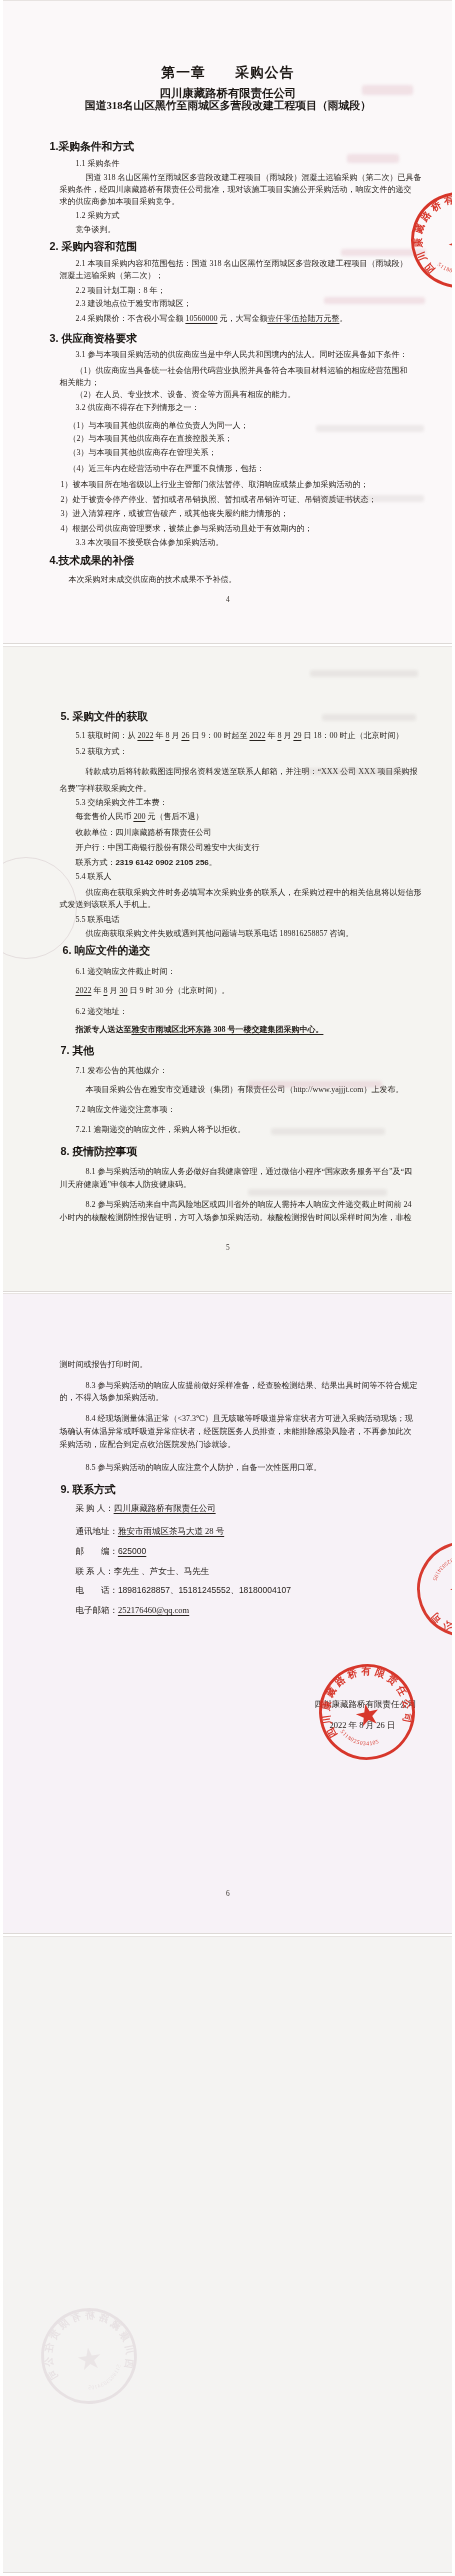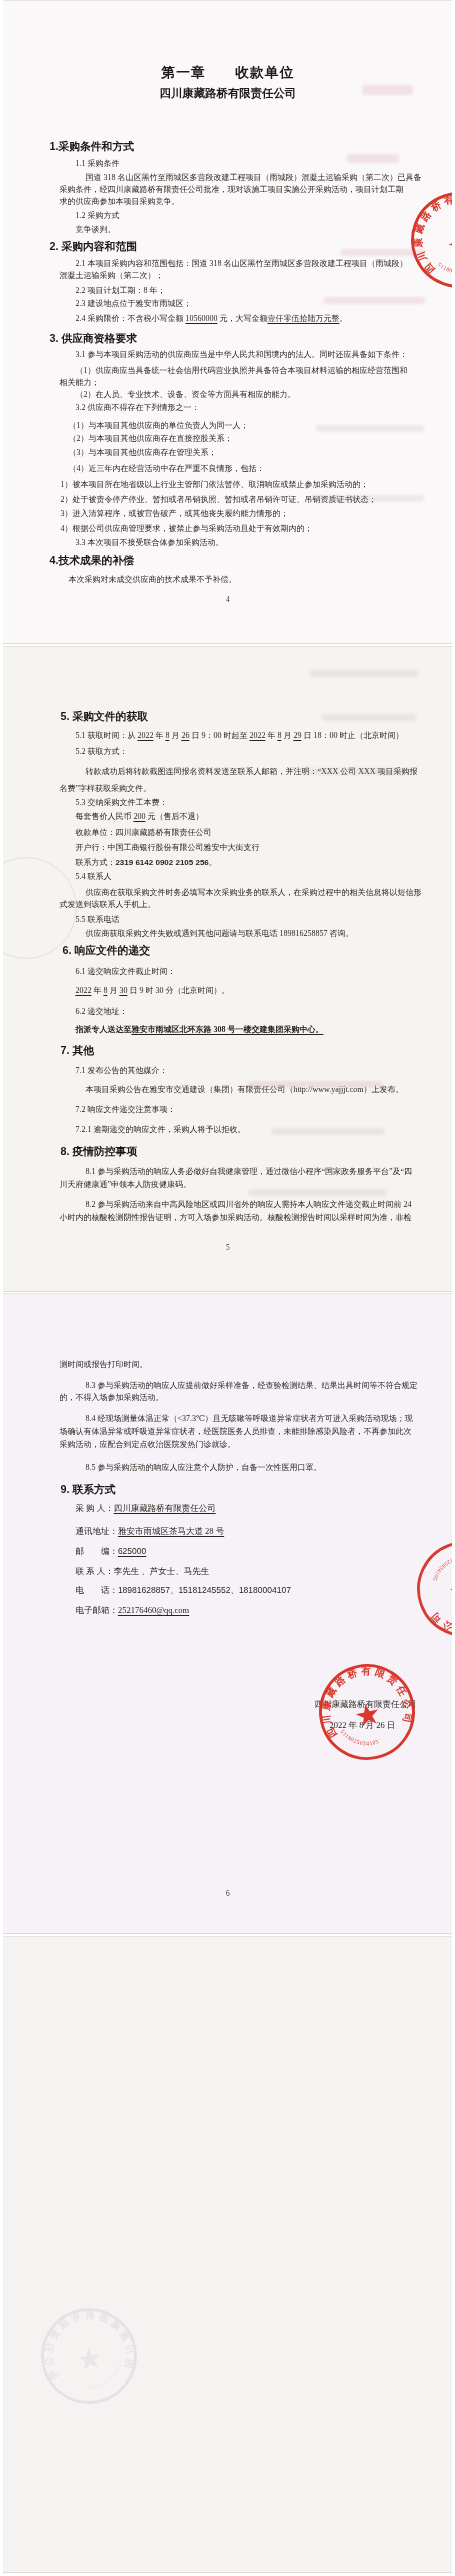--- a/index.html
+++ b/index.html
@@ -35,7 +35,7 @@
 <div id="canvas">
 
   <div class="page" id="page1">
-    <div class="ln c t1" style="top:63px">第一章　　收款单位</div>
+    <div class="ln c t1" style="top:63px">第一章　　采购公告</div>
     <div class="ln c t2" style="top:85px">四川康藏路桥有限责任公司</div>
 
     <div class="ln h" style="top:139px;left:46px">1.采购条件和方式</div>

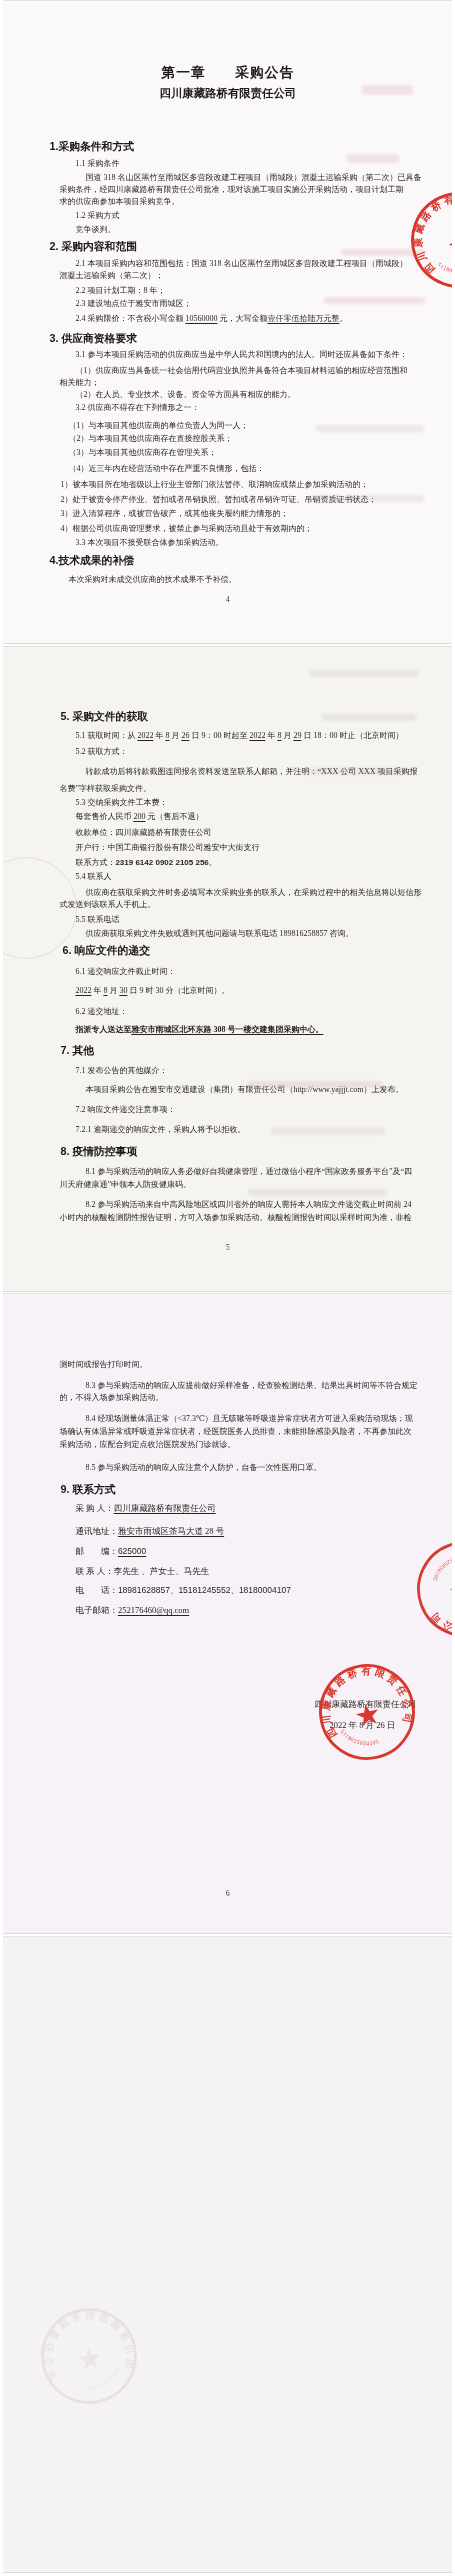--- a/index.html
+++ b/index.html
@@ -37,6 +37,7 @@
   <div class="page" id="page1">
     <div class="ln c t1" style="top:63px">第一章　　采购公告</div>
     <div class="ln c t2" style="top:85px">四川康藏路桥有限责任公司</div>
+    <div class="ln c t3" style="top:98px">国道318名山区黑竹至雨城区多营段改建工程项目（雨城段）</div>
 
     <div class="ln h" style="top:139px;left:46px">1.采购条件和方式</div>
     <div class="ln" style="top:158px;left:72px">1.1 采购条件</div>

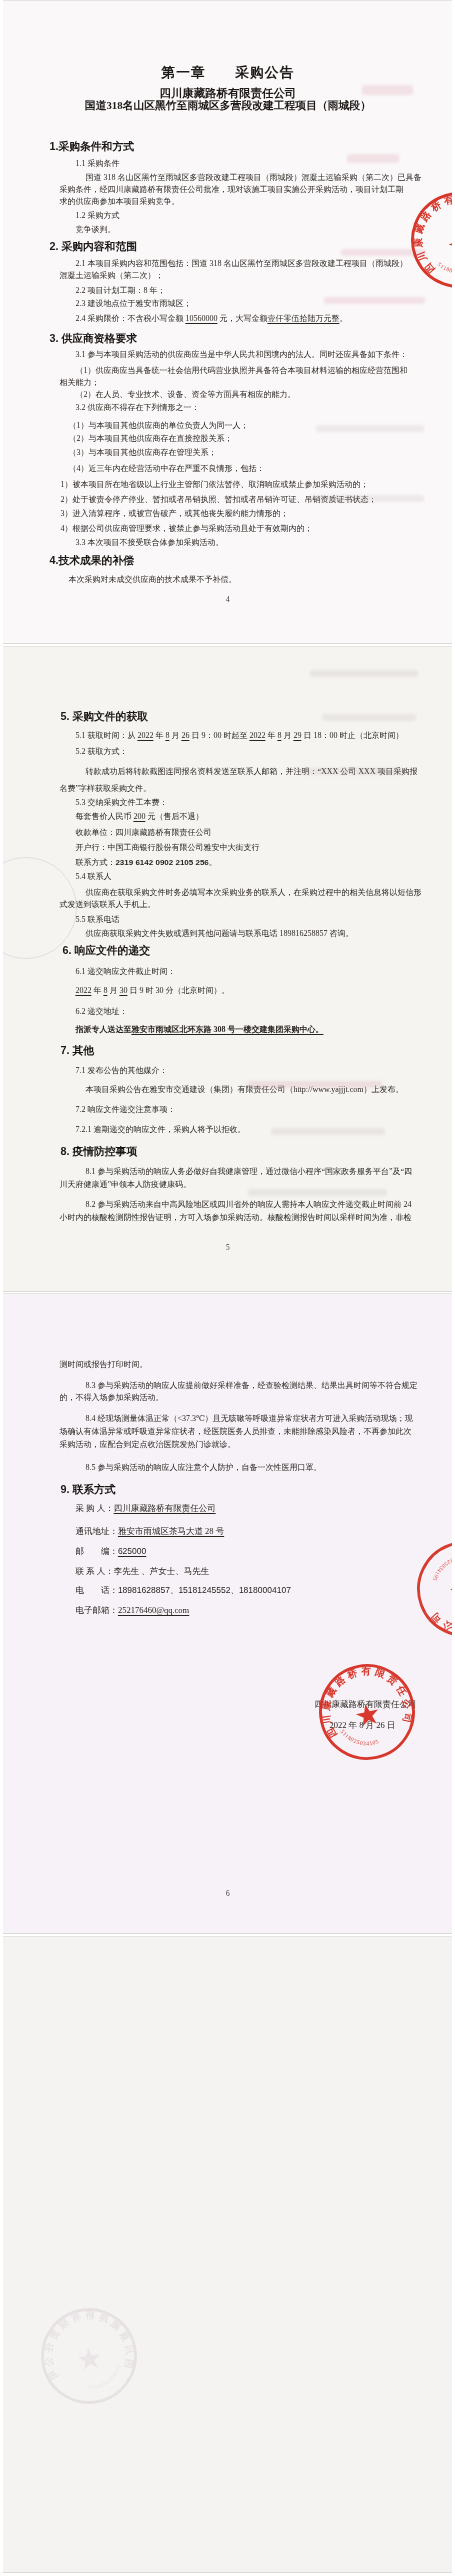--- a/index.html
+++ b/index.html
@@ -42,7 +42,7 @@
     <div class="ln h" style="top:139px;left:46px">1.采购条件和方式</div>
     <div class="ln" style="top:158px;left:72px">1.1 采购条件</div>
     <div class="ln" style="top:172px;left:82px">国道 318 名山区黑竹至雨城区多营段改建工程项目（雨城段）混凝土运输采购（第二次）已具备</div>
-    <div class="ln" style="top:184px;left:56px">采购条件，经四川康藏路桥有限责任公司批准，现对该施工项目实施公开采购活动，项目计划工期</div>
+    <div class="ln" style="top:184px;left:56px">采购条件，经四川康藏路桥有限责任公司批准，现对该施工项目实施公开采购活动，响应文件的递交</div>
     <div class="ln" style="top:196px;left:56px">求的供应商参加本项目采购竞争。</div>
     <div class="ln" style="top:210px;left:72px">1.2 采购方式</div>
     <div class="ln" style="top:224px;left:72px">竞争谈判。</div>

